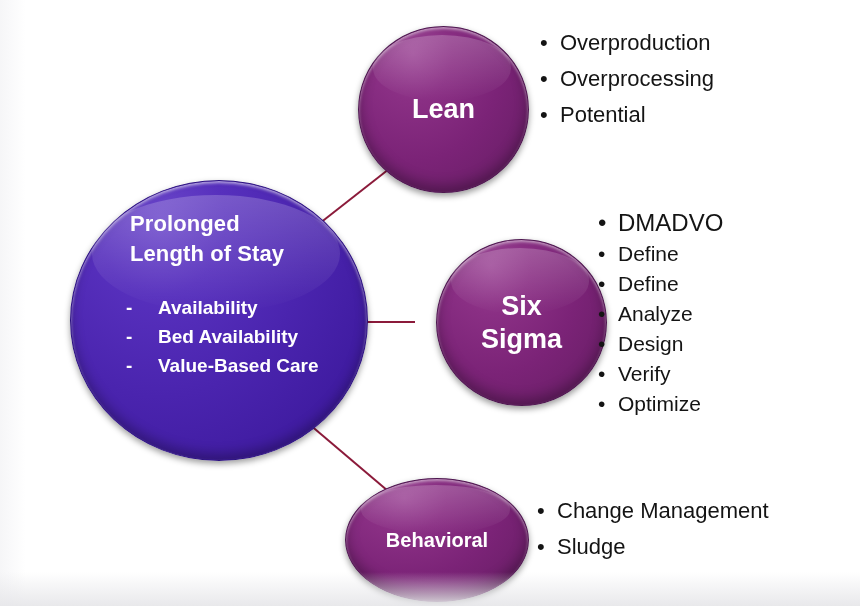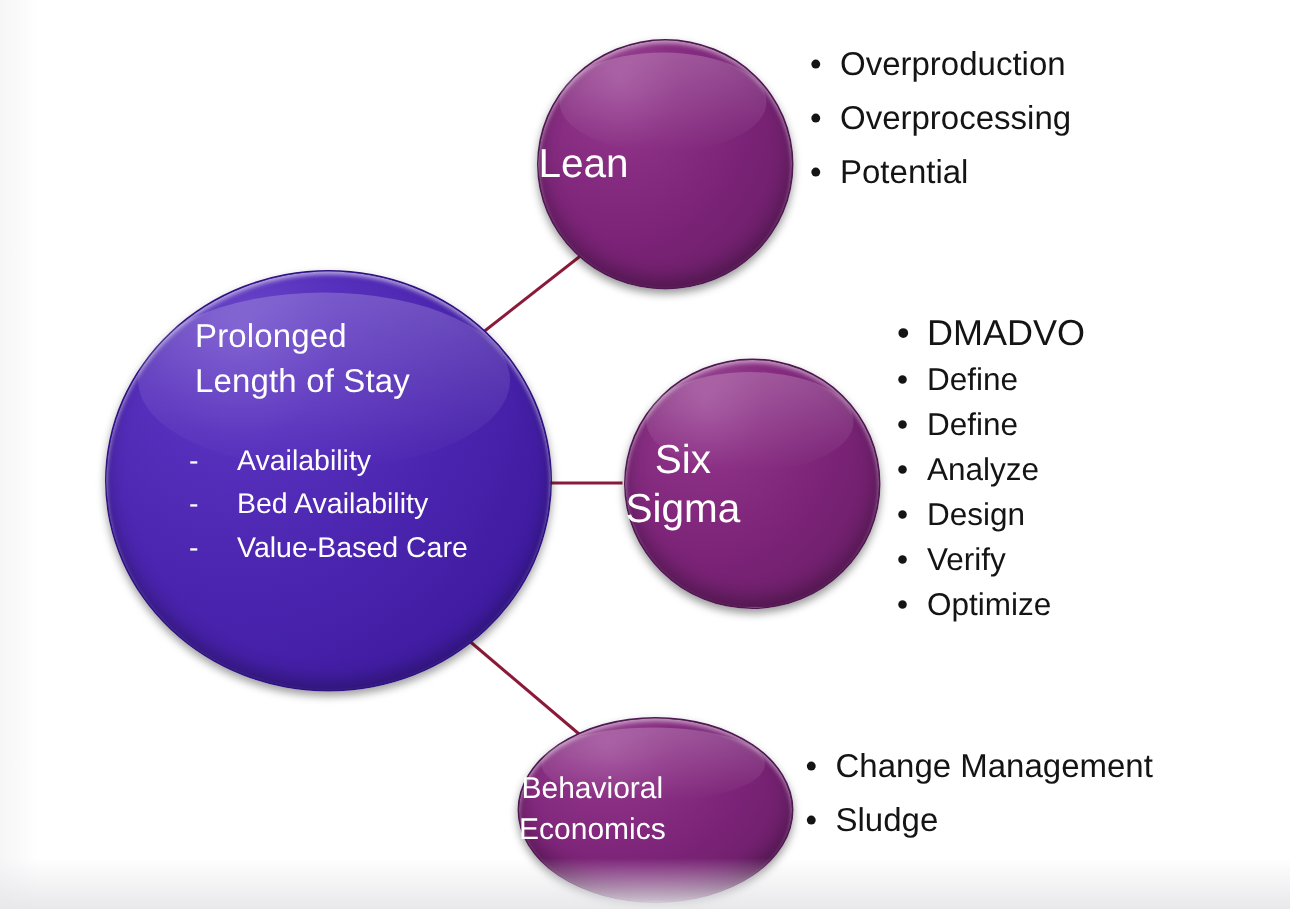--- a/index.html
+++ b/index.html
@@ -50,8 +50,10 @@
     box-sizing: border-box;
     display: flex;
     align-items: center;
+    justify-content: center;
     text-align: center;
     color: #ffffff;
+    font-weight: bold;
   }
 
   .node-main {

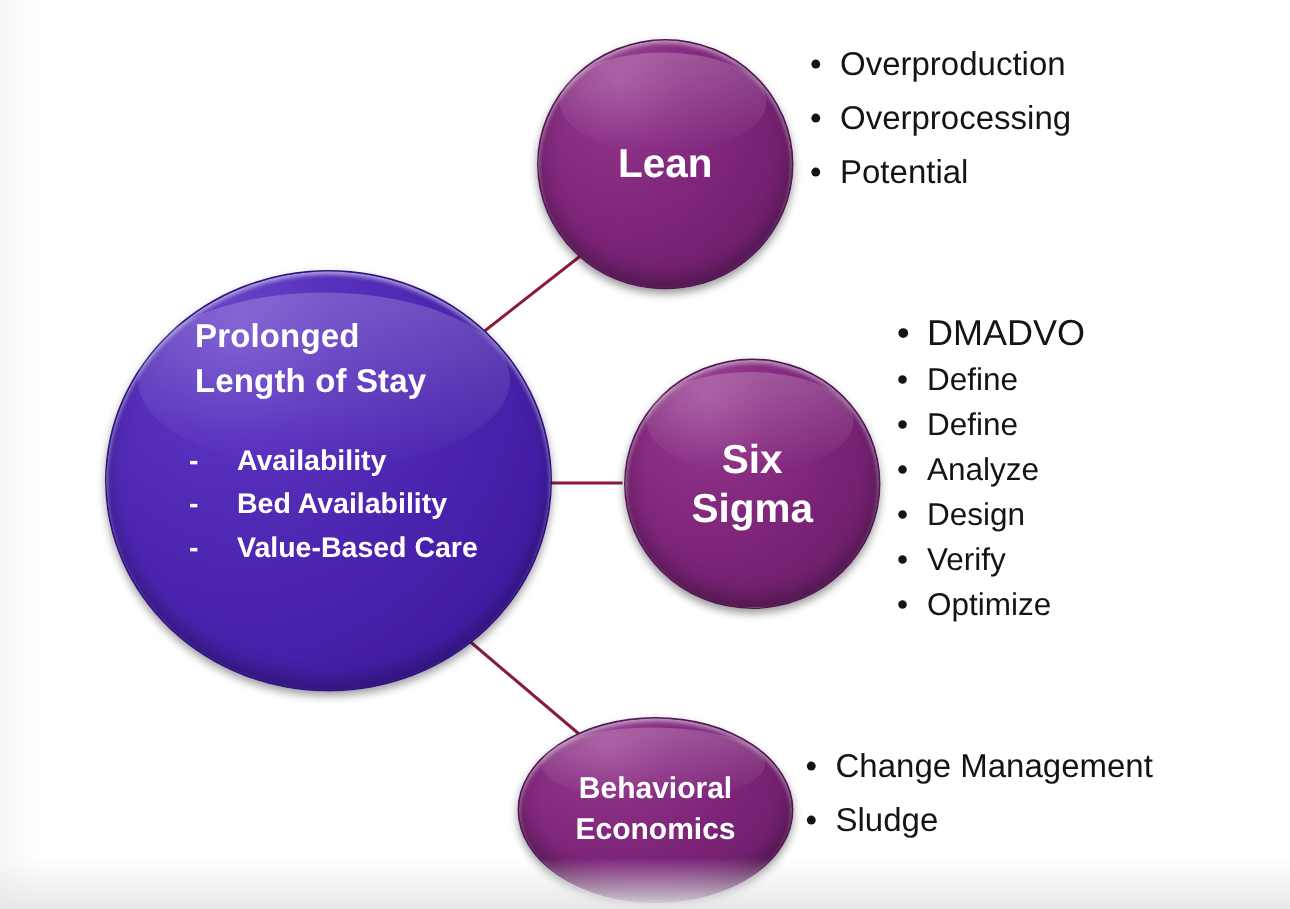--- a/index.html
+++ b/index.html
@@ -140,7 +140,7 @@
   }
 
   #node-lean { left: 358px; top: 26px; }
-  #node-six  { left: 416px; top: 239px; }
+  #node-six  { left: 436px; top: 239px; }
 
   #node-behavioral {
     left: 345px;

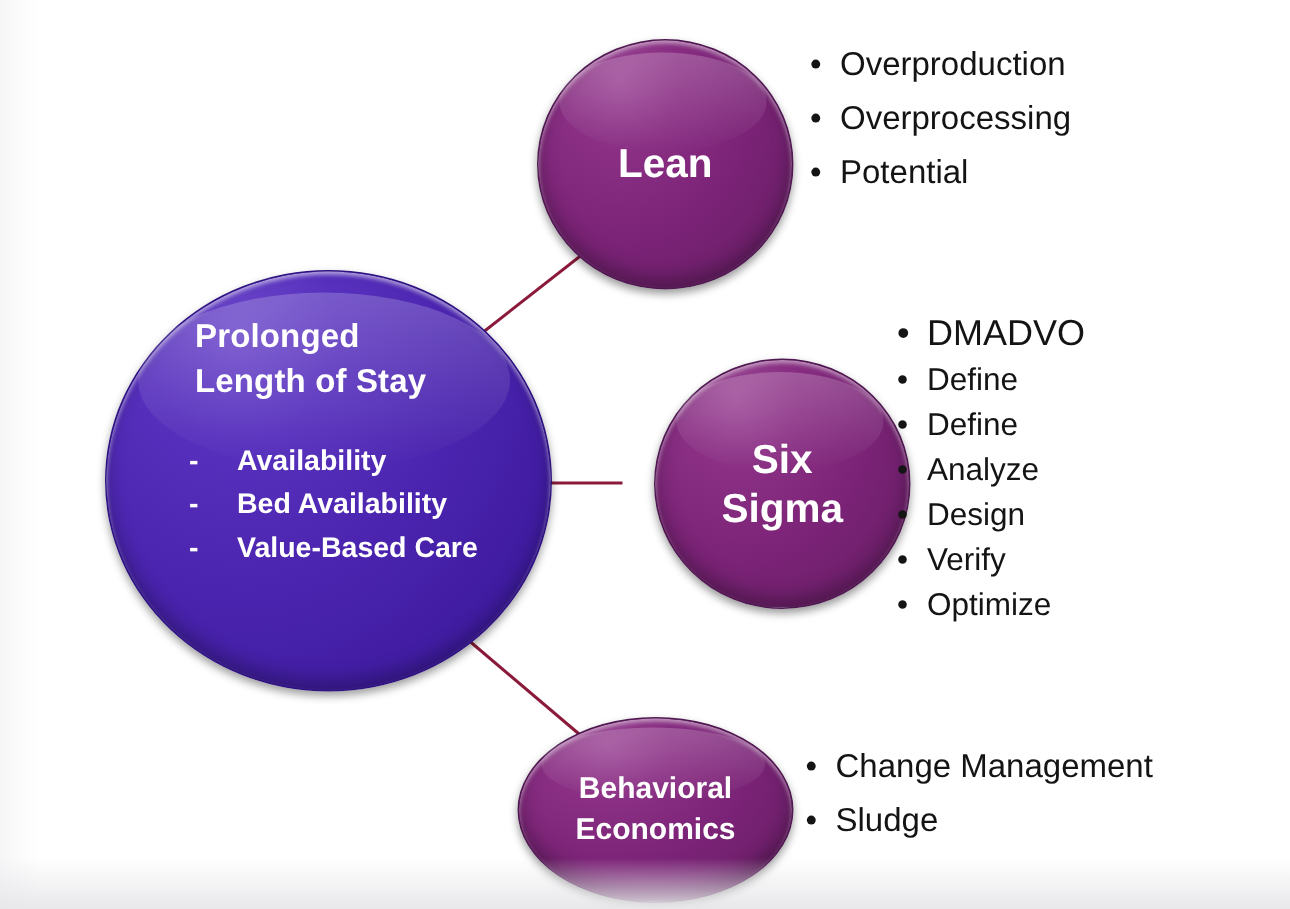--- a/index.html
+++ b/index.html
@@ -317,7 +317,6 @@
   <div id="node-behavioral" class="node">
     <div>
       <div>Behavioral</div>
-      <div>Economics</div>
     </div>
   </div>
 

